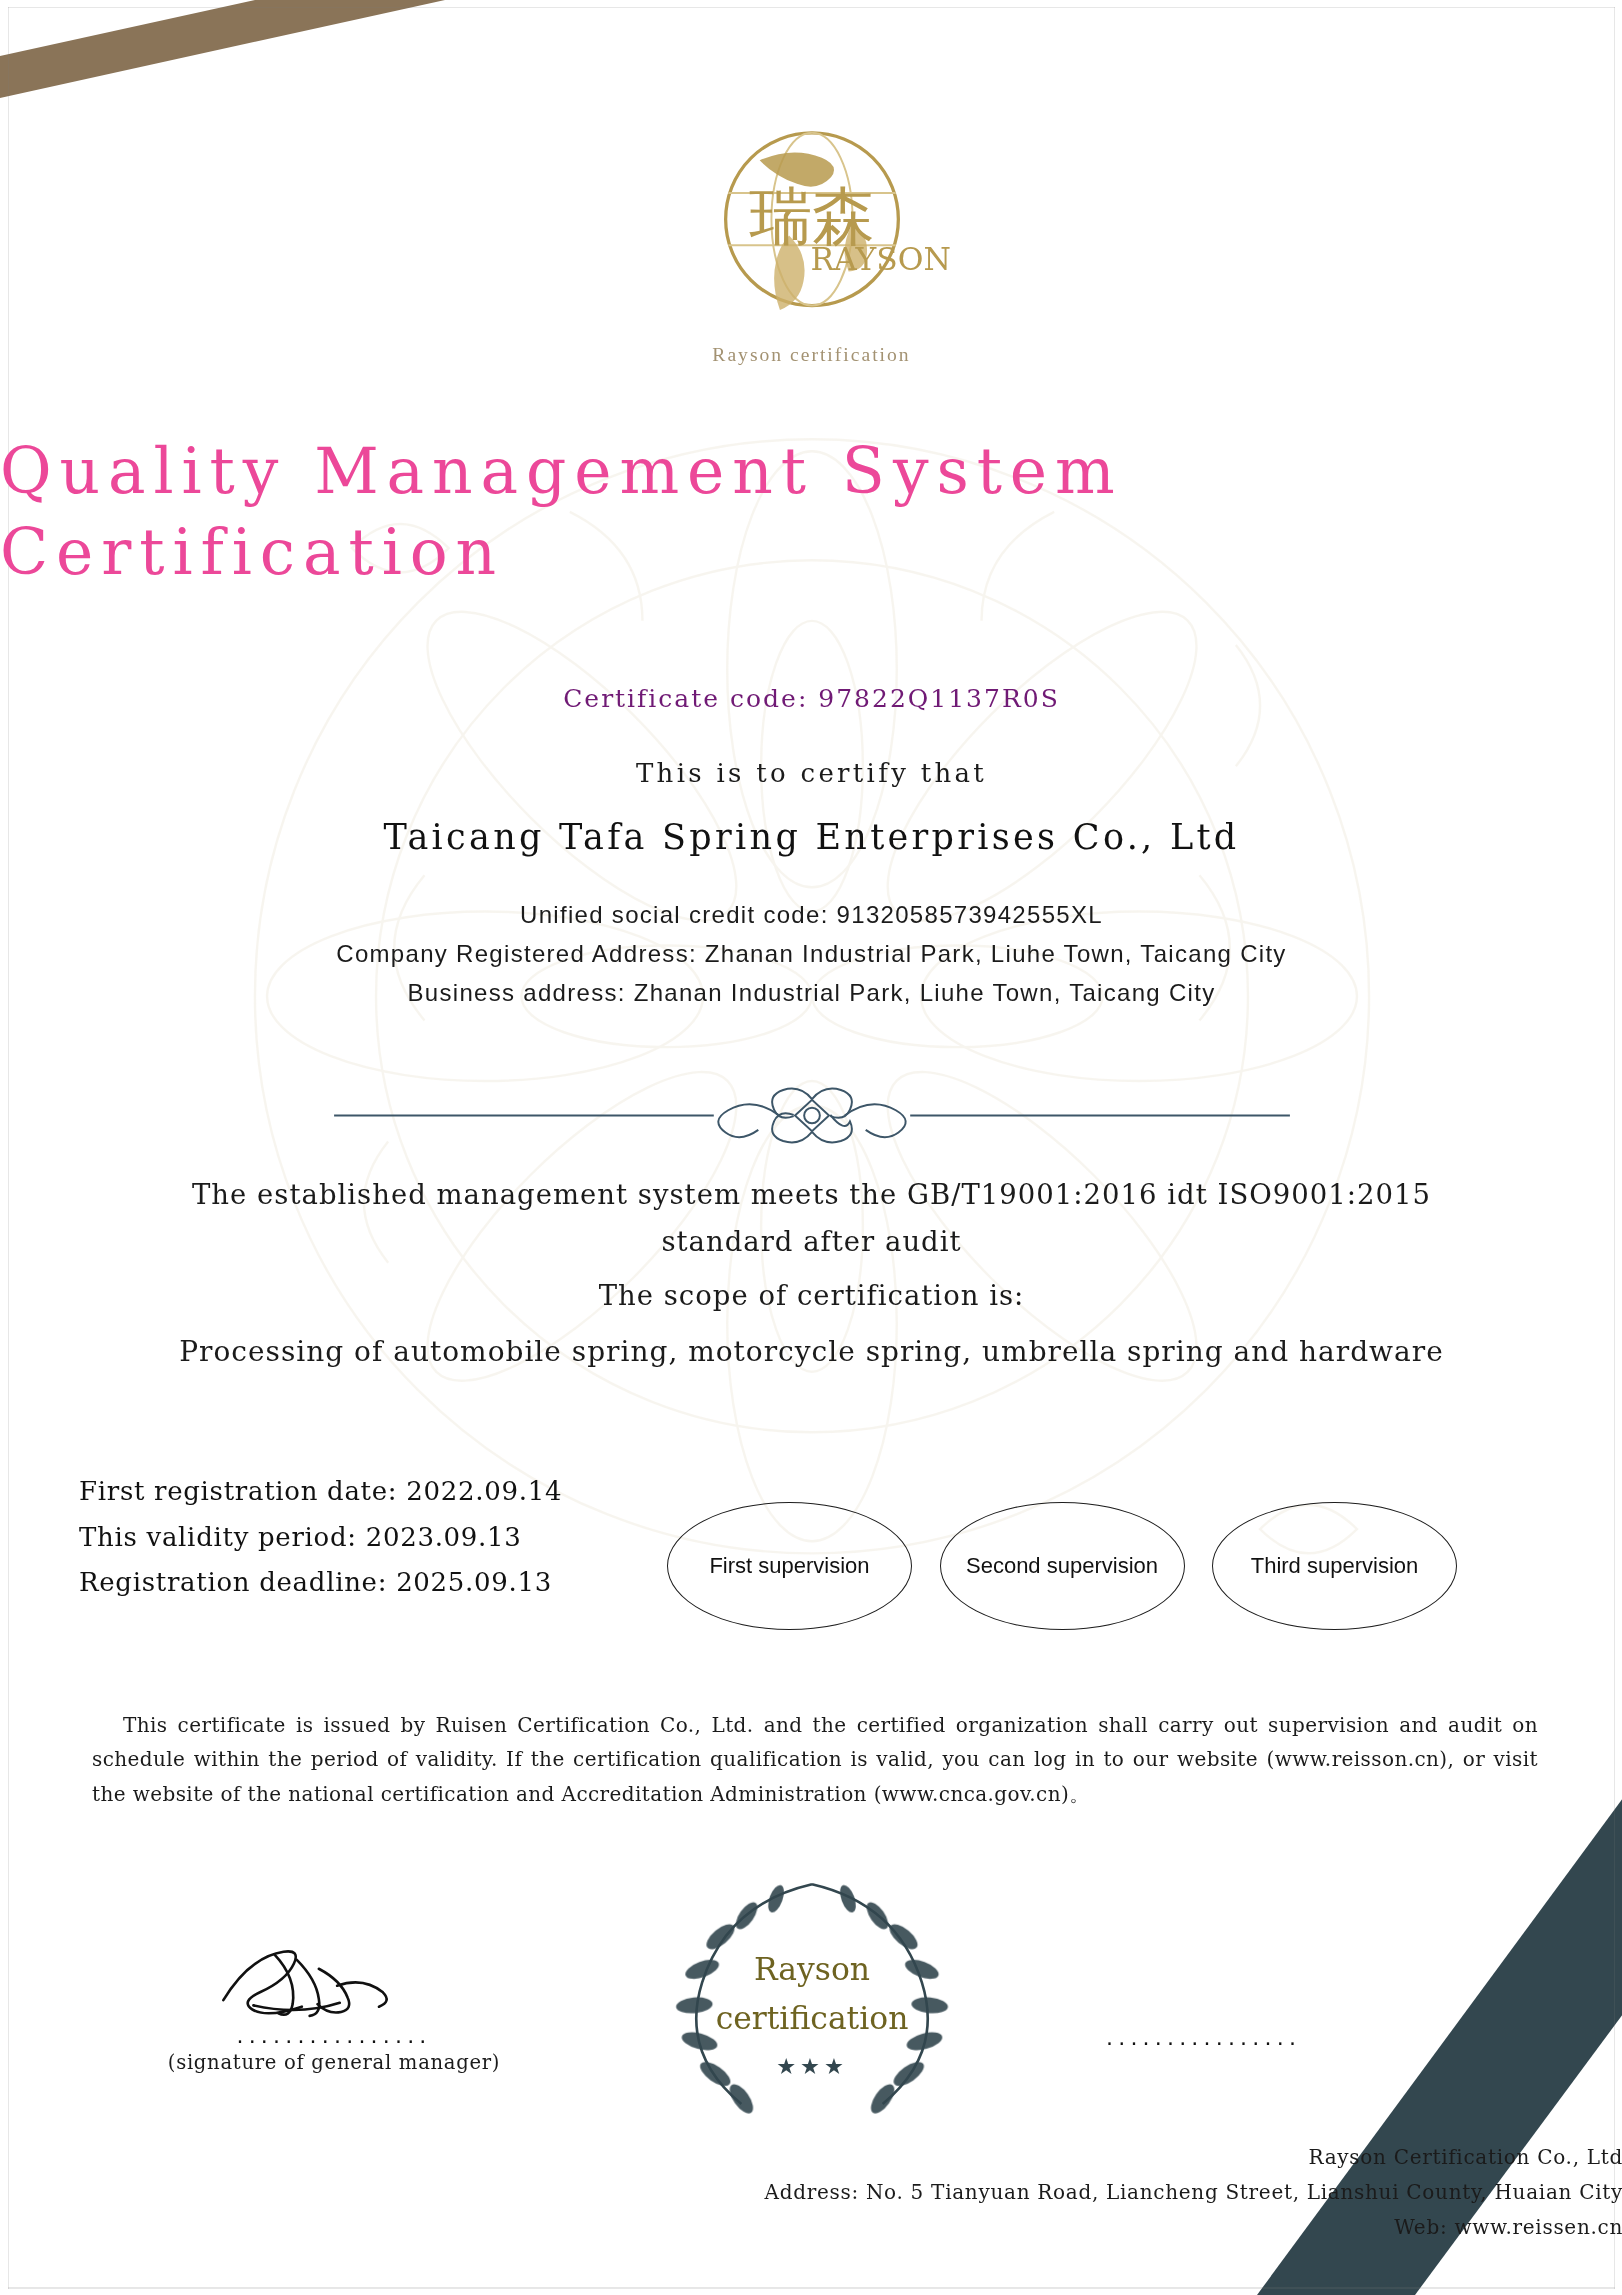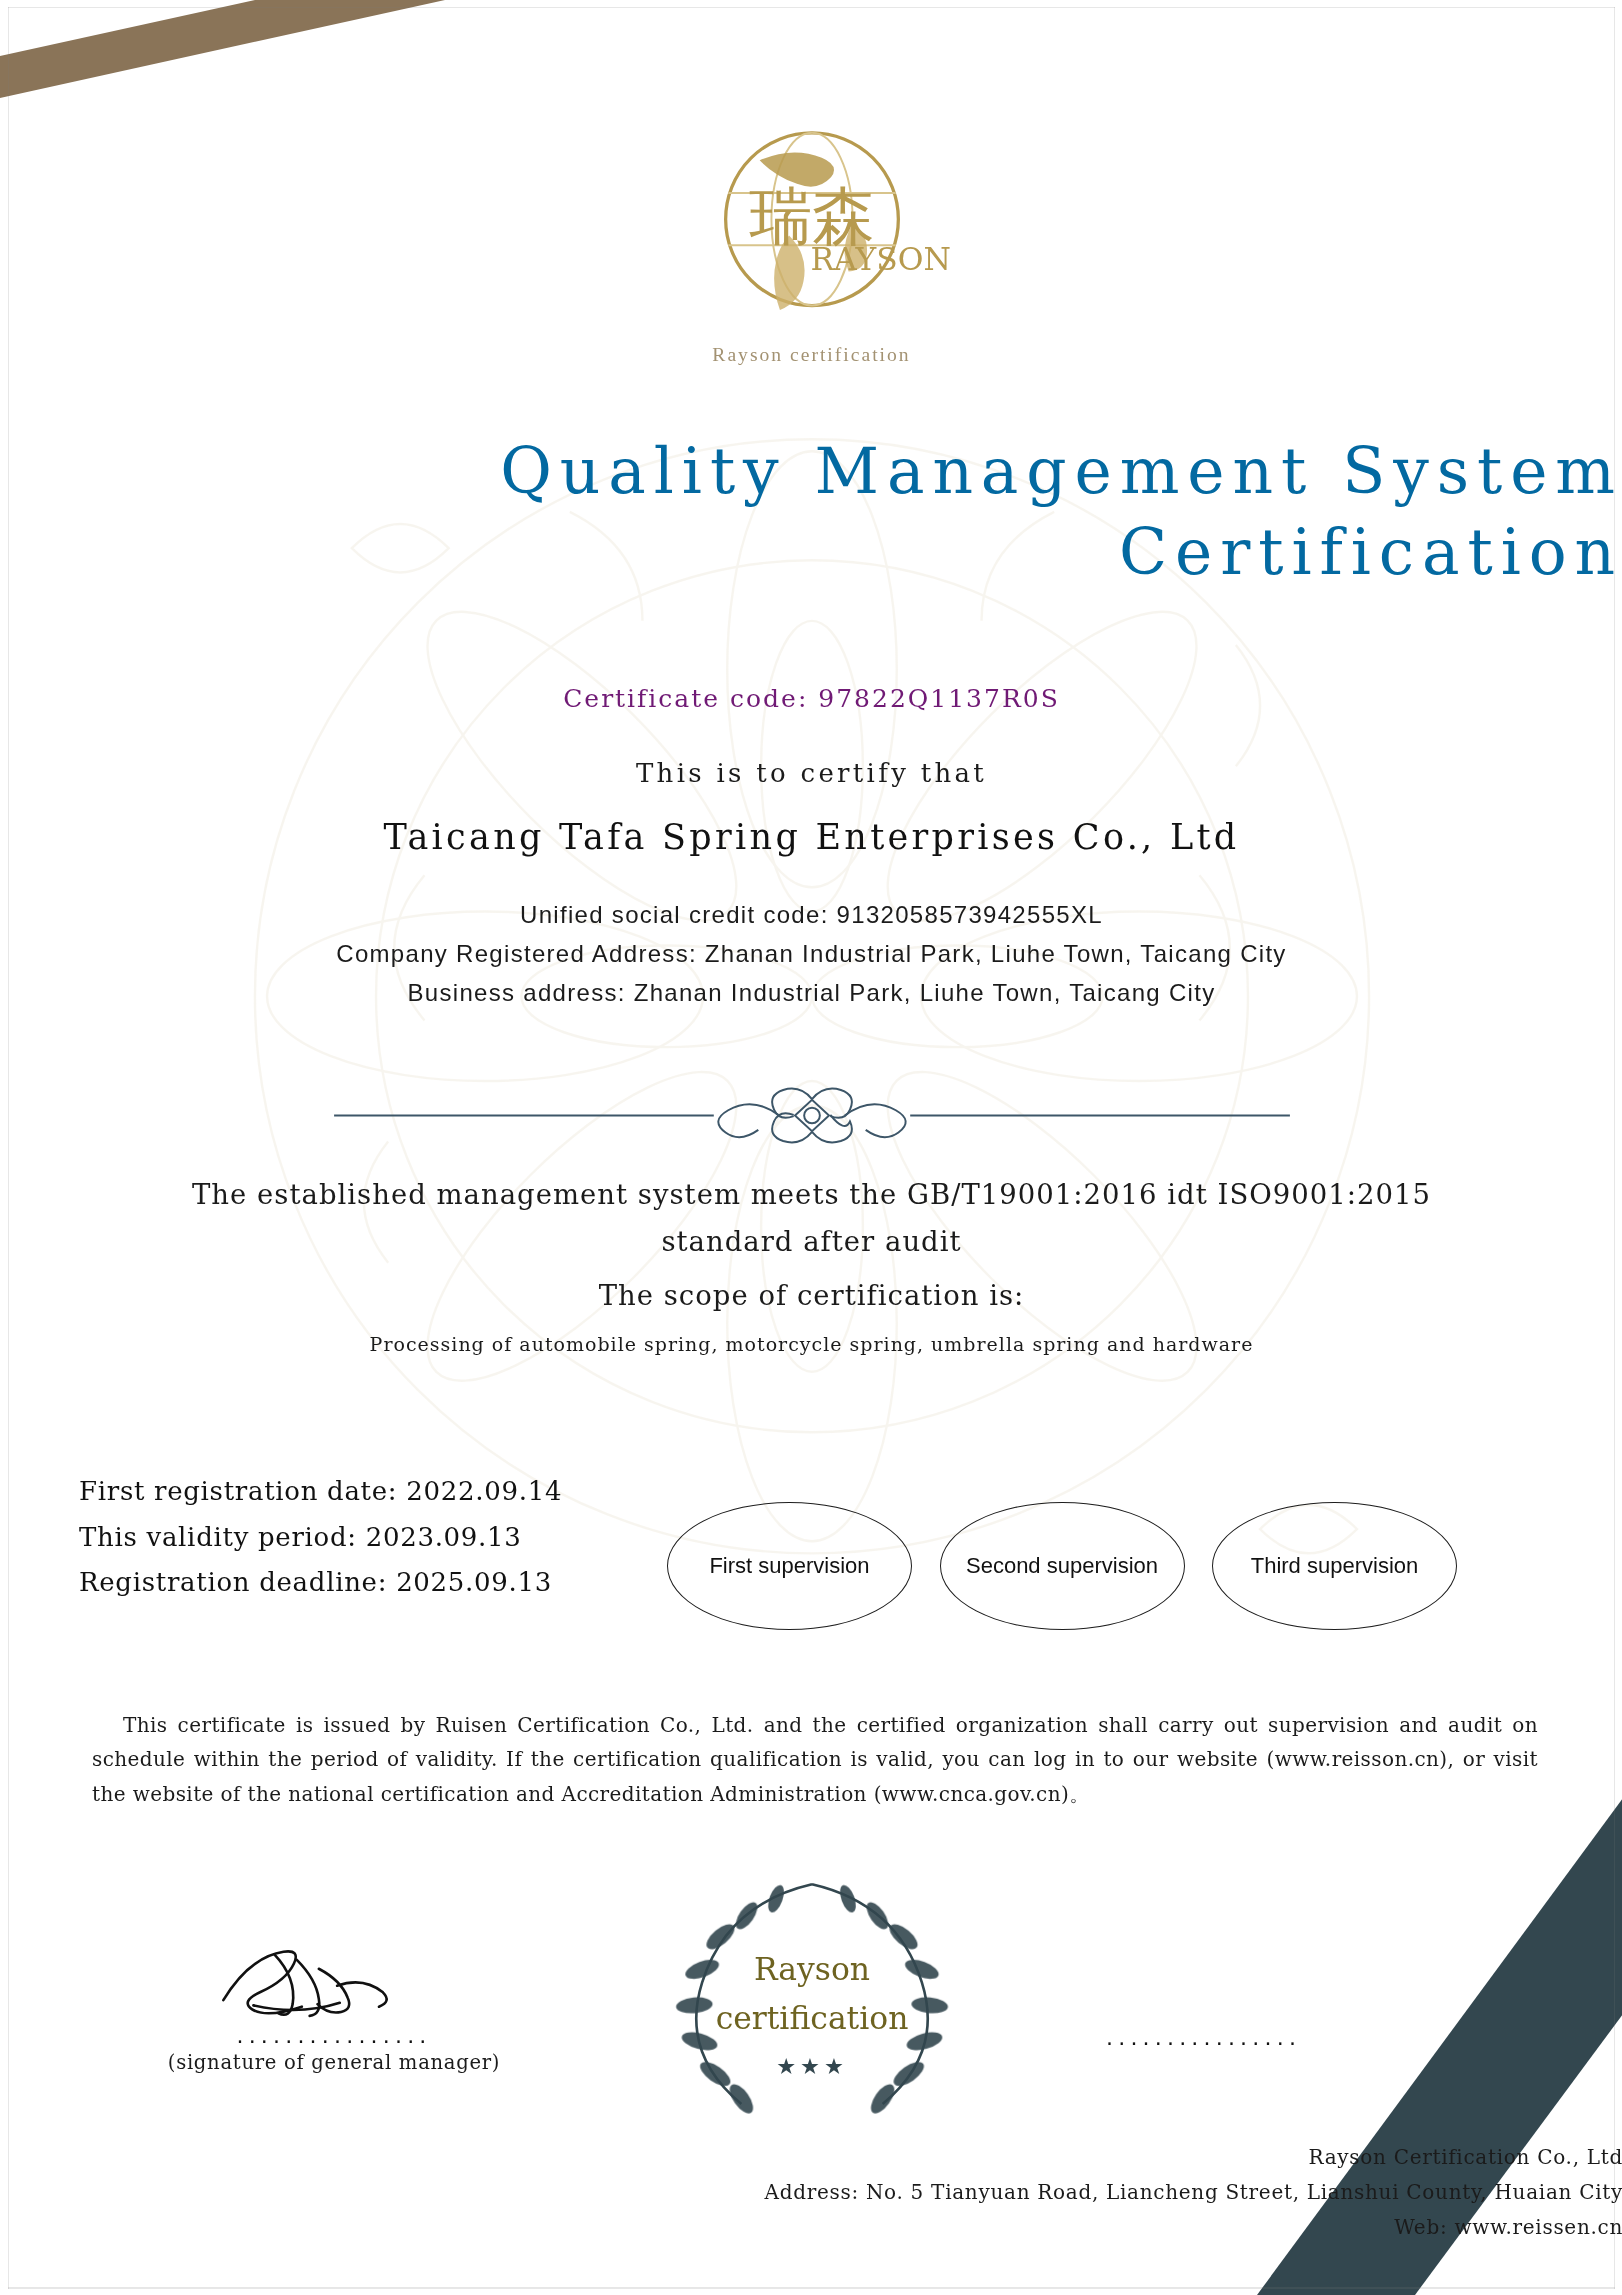--- a/index.html
+++ b/index.html
@@ -104,8 +104,8 @@
     position: absolute;
     top: 432px;
     left: 0; right: 0;
-    text-align: right;
-    color: #0369a1;
+    text-align: left;
+    color: #ec4899;
     font-size: 63px;
     letter-spacing: 7.9px;
     line-height: 1.28;

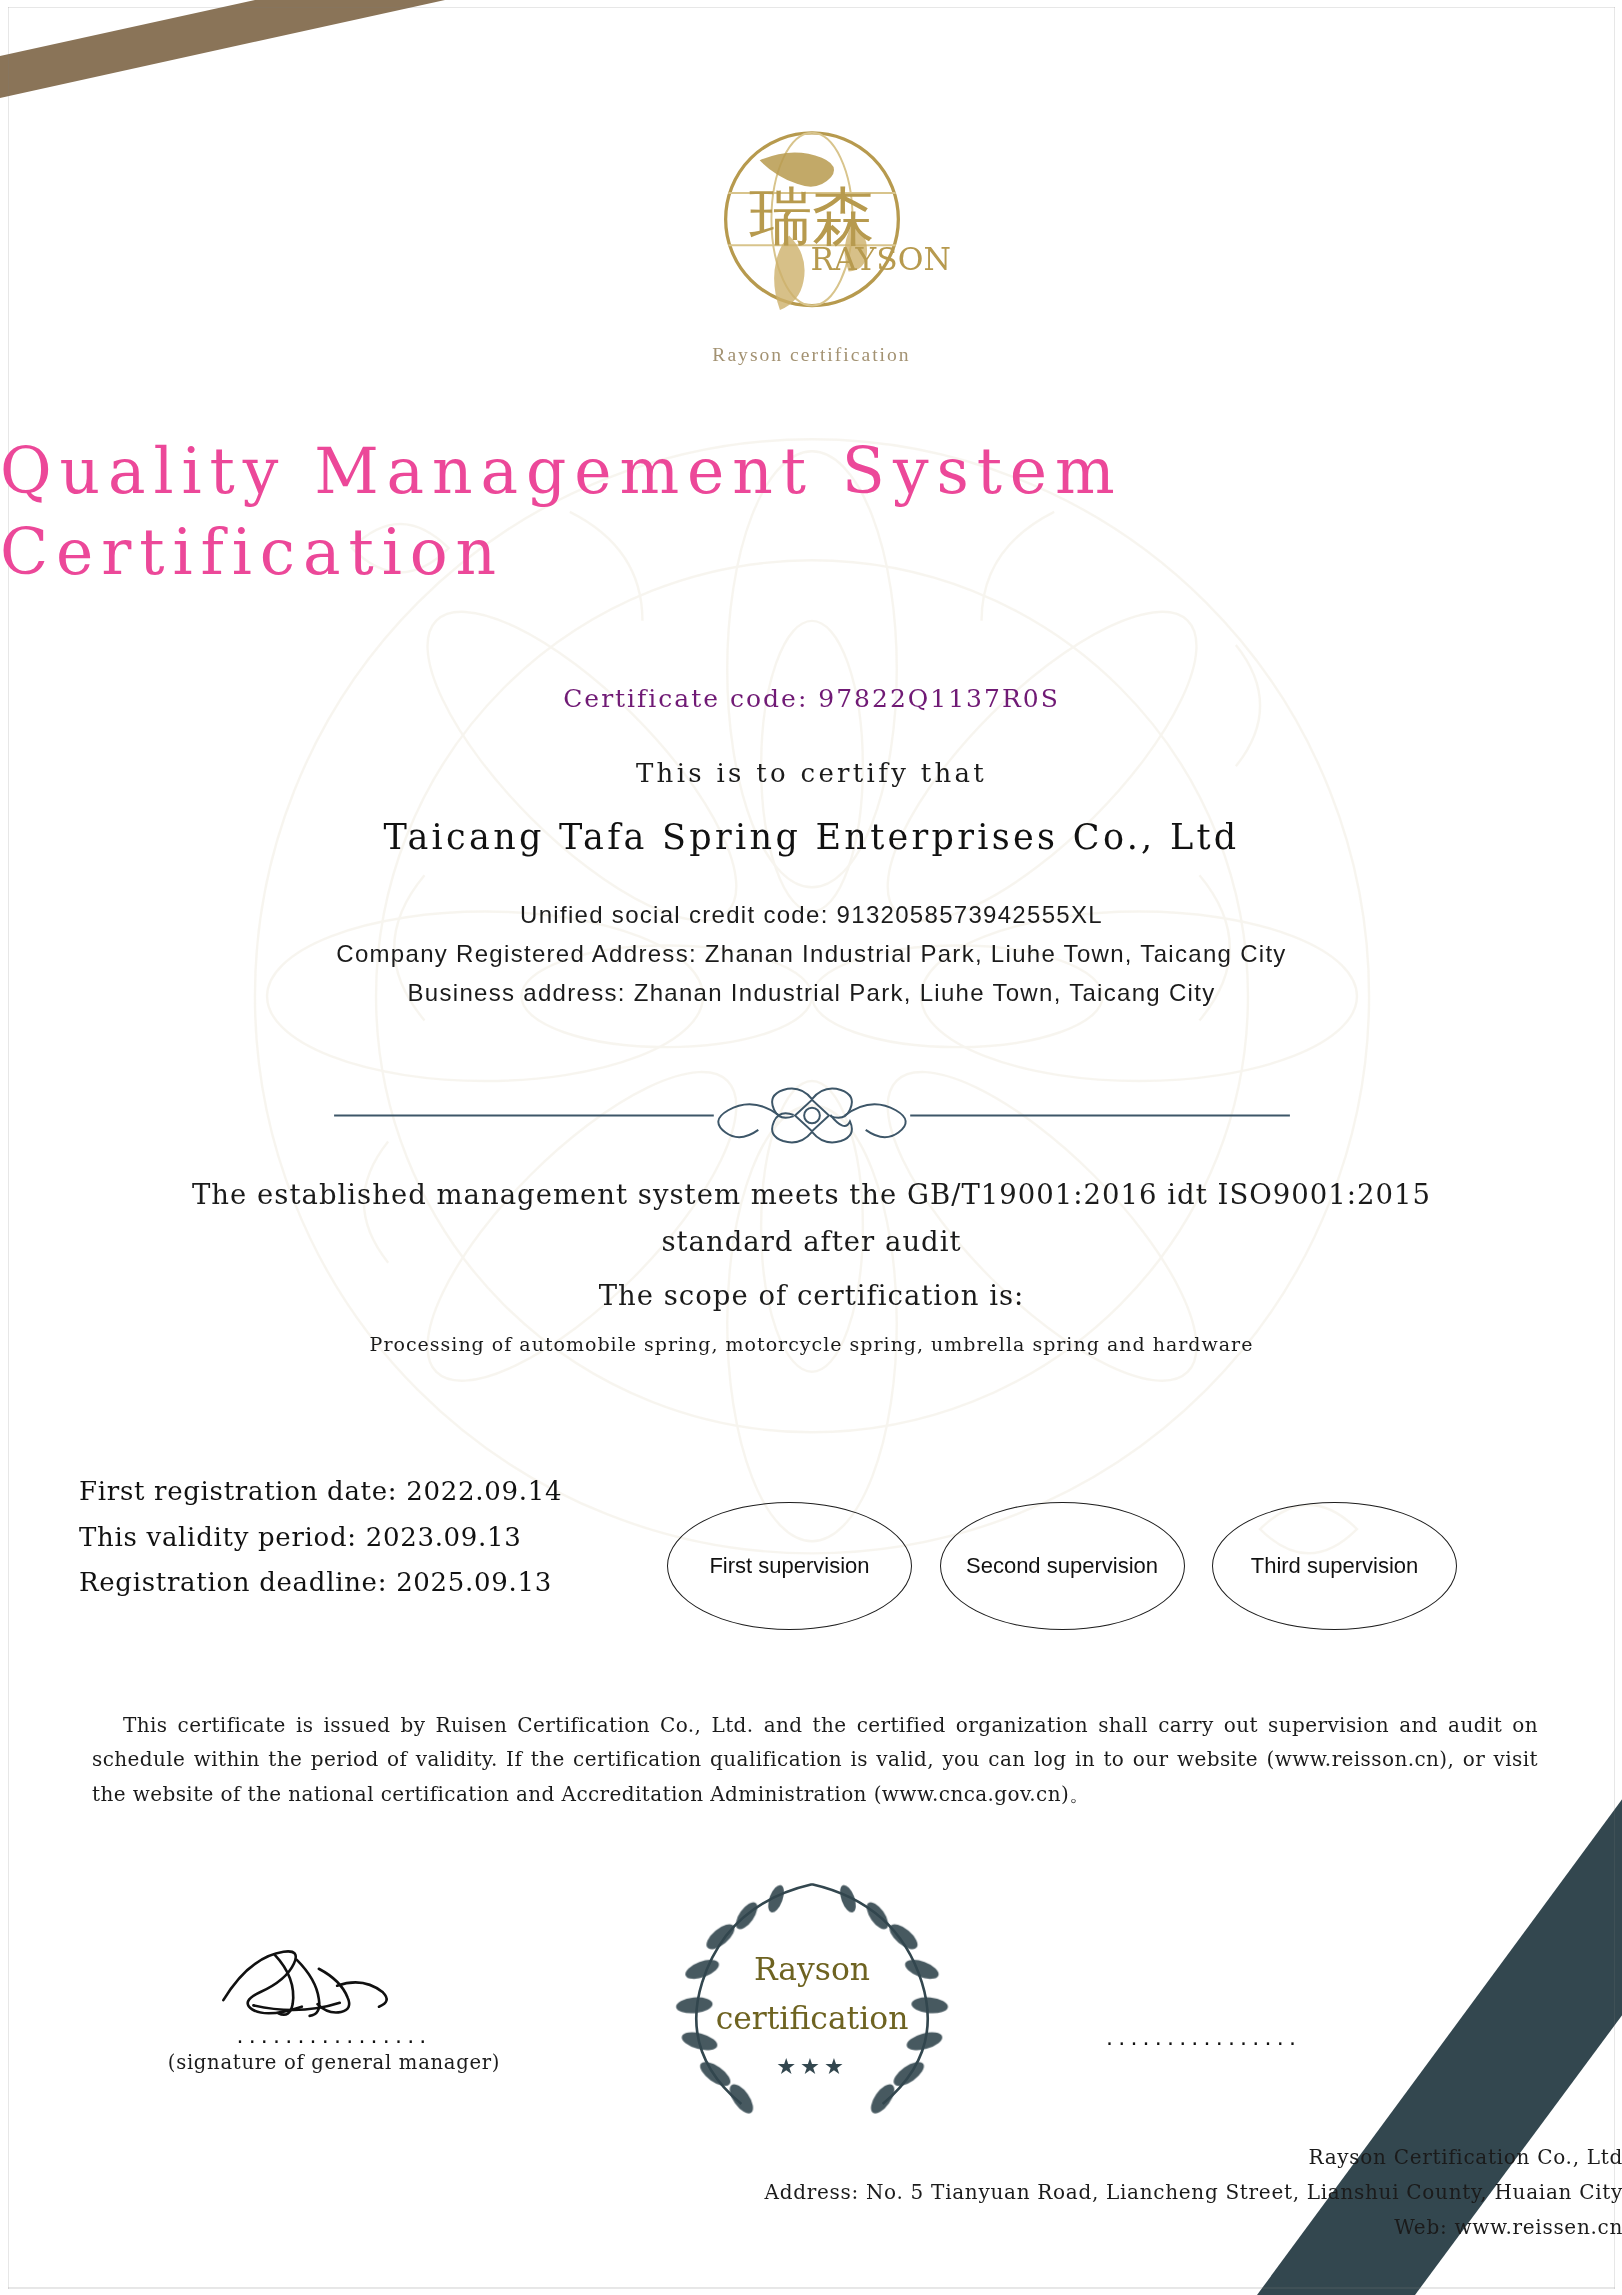--- a/index.html
+++ b/index.html
@@ -183,7 +183,7 @@
   }
   .scope-text {
     margin-top: 9.2px;
-    font-size: 19px;
+    font-size: 28px;
   }
 
   .dates {

